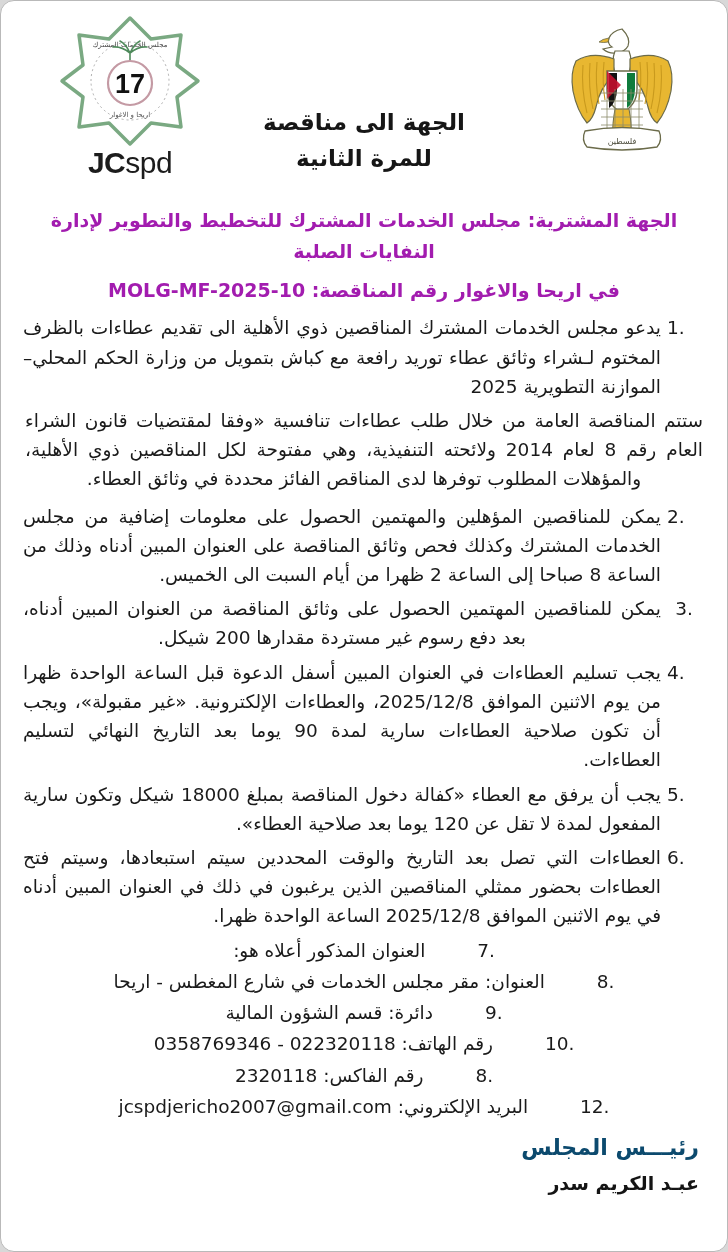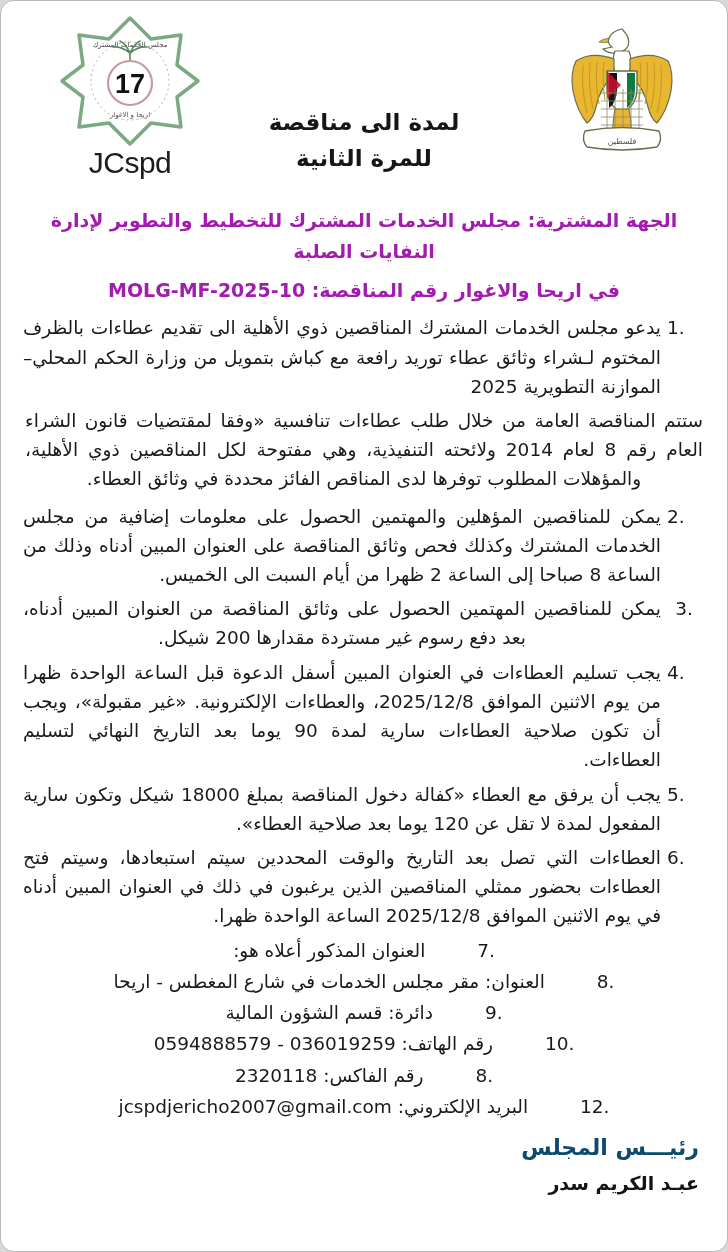--- a/index.html
+++ b/index.html
@@ -213,7 +213,7 @@
     </div>
 
     <div class="title-block">
-      <div class="title-line">لمدة الى مناقصة</div>
+      <div class="title-line">الجهة الى مناقصة</div>
       <div class="title-line">للمرة الثانية</div>
     </div>
   </div>

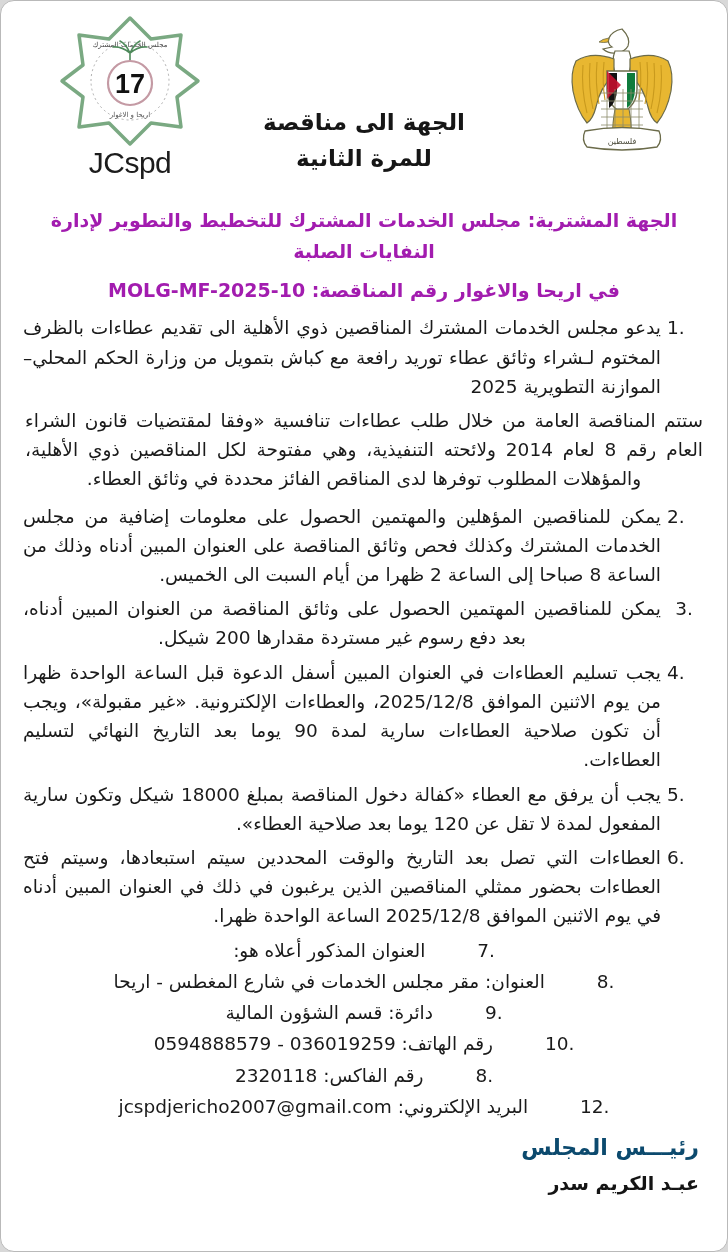--- a/index.html
+++ b/index.html
@@ -51,7 +51,7 @@
     margin-top: -6px;
     direction: ltr;
   }
-  .jcspd-word b { font-weight: 400; }
+  .jcspd-word b { font-weight: 700; }
   .jcspd-word span { font-weight: 500; }
 
   .title-block {

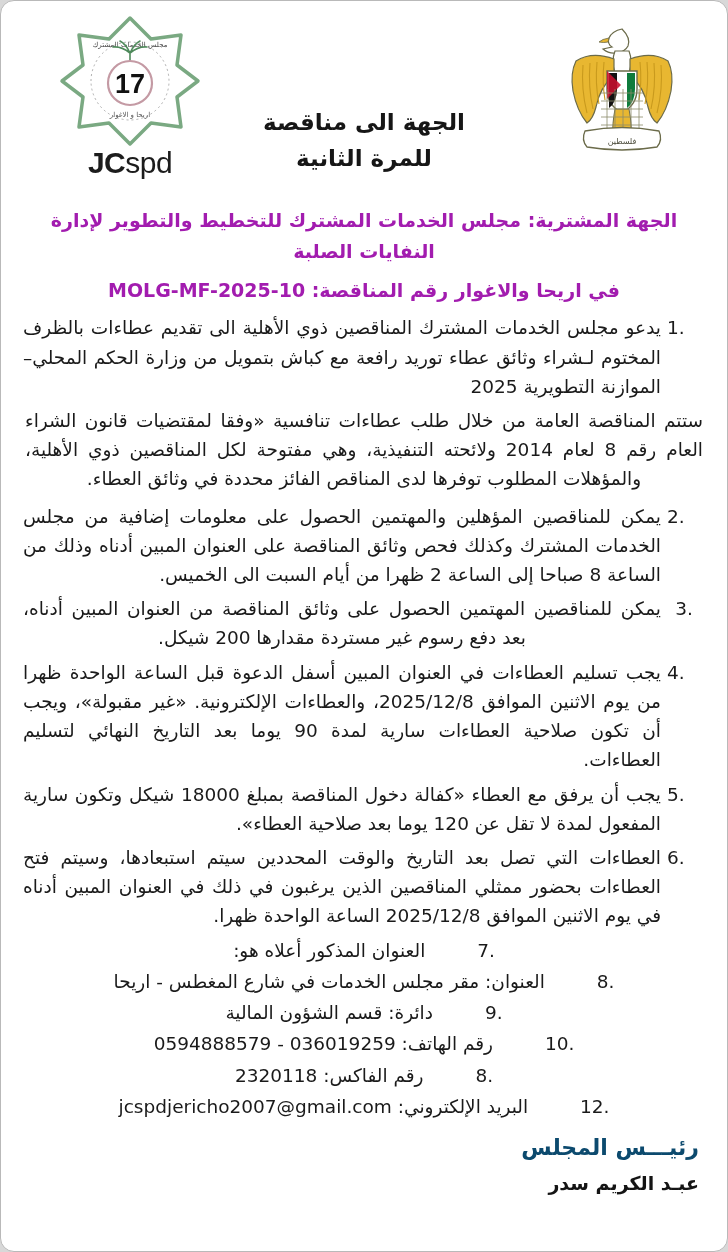--- a/index.html
+++ b/index.html
@@ -276,7 +276,7 @@
     <li class="clause contact">
       <span class="num">10.</span>
       <span class="ctext">رقم الهاتف:</span>
-      <span class="ltr">0594888579 - 036019259</span>
+      <span class="ltr">0358769346 - 022320118</span>
     </li>
 
     <li class="clause contact">

